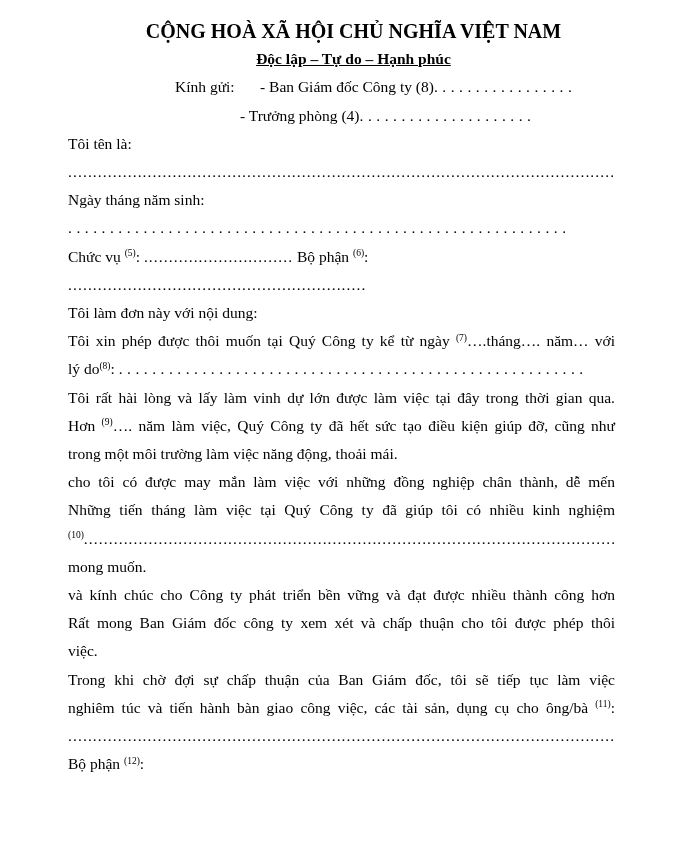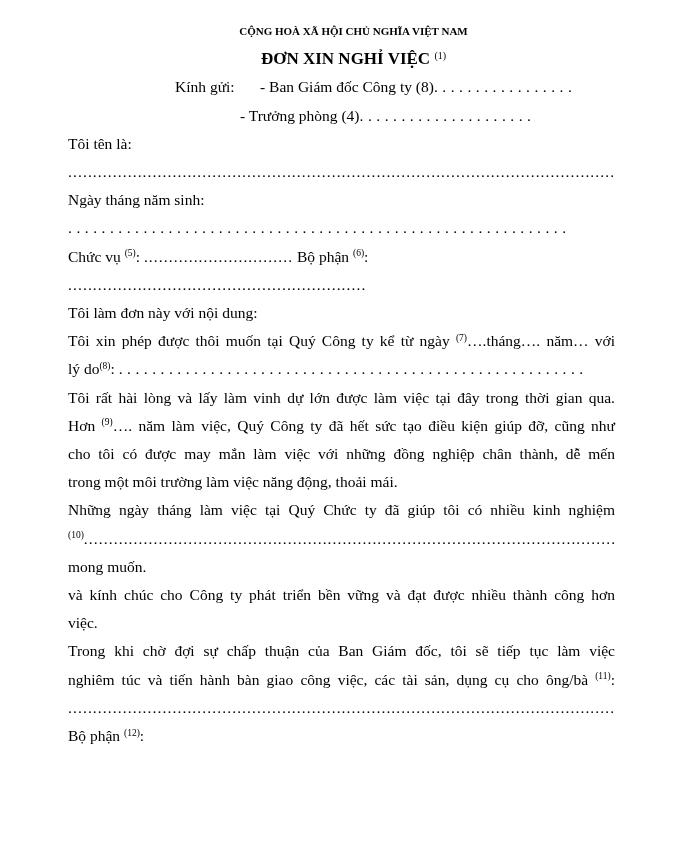--- a/index.html
+++ b/index.html
@@ -26,7 +26,7 @@
   .center { text-align: center; transform: translateX(12px); }
   .b { font-weight: bold; }
   .u { text-decoration: underline; }
-  .motto1 { font-size: 11px; }
+  .motto1 { font-size: 20px; }
   .motto2 { font-size: 15.5px; }
   .title { font-size: 17px; font-weight: bold; margin-top: 26px; }
   .title sup { font-weight: normal; font-size: 10px; }

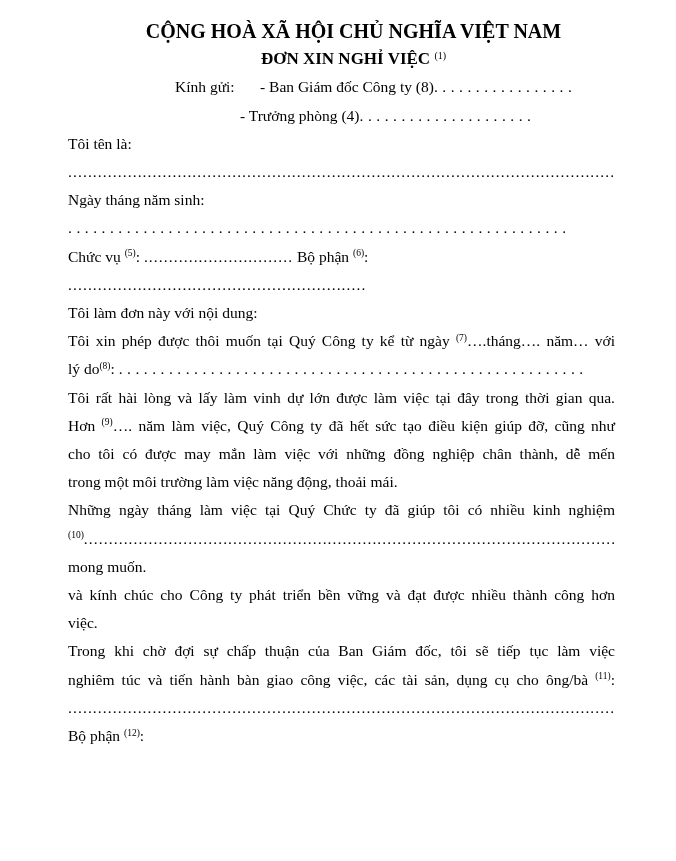--- a/index.html
+++ b/index.html
@@ -52,6 +52,7 @@
 <div class="page">
 
   <p class="line center b motto1">CỘNG HOÀ XÃ HỘI CHỦ NGHĨA VIỆT NAM</p>
+  <p class="line center b u motto2">Độc lập – Tự do – Hạnh phúc</p>
 
   <p class="line center title"><span>ĐƠN XIN NGHỈ VIỆC </span><sup>(1)</sup></p>
 

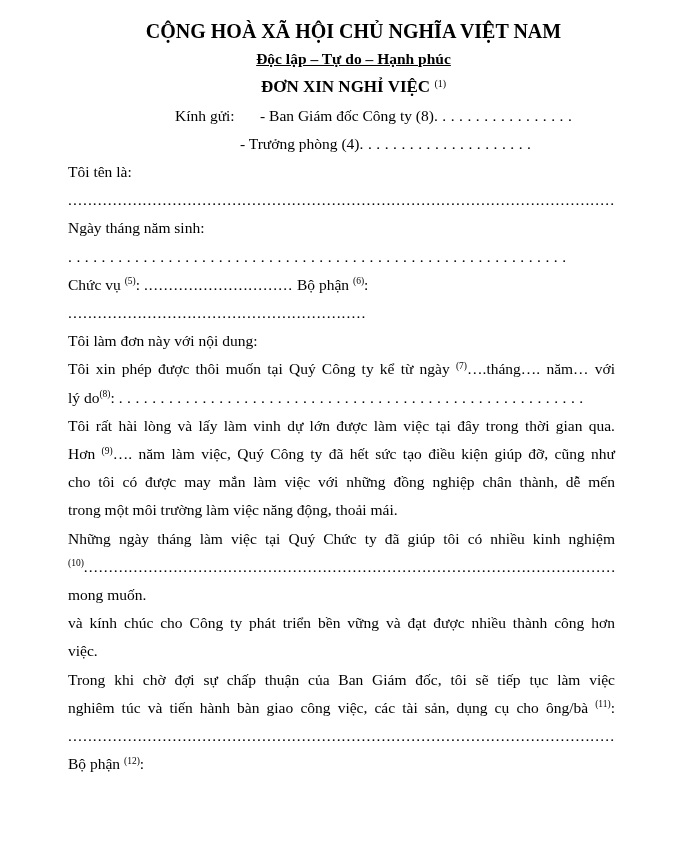--- a/index.html
+++ b/index.html
@@ -54,7 +54,6 @@
   <p class="line center b motto1">CỘNG HOÀ XÃ HỘI CHỦ NGHĨA VIỆT NAM</p>
   <p class="line center b u motto2">Độc lập – Tự do – Hạnh phúc</p>
 
-  <p class="line center title"><span>ĐƠN XIN NGHỈ VIỆC </span><sup>(1)</sup></p>
 
   <p class="line"><span class="sal-label">Kính gửi:</span><span><span>- Ban Giám đốc Công ty (8)</span><span class="dw">.................</span></span></p>
   <p class="line indent"><span>- Trưởng phòng (4)</span><span class="dw">.....................</span></p>

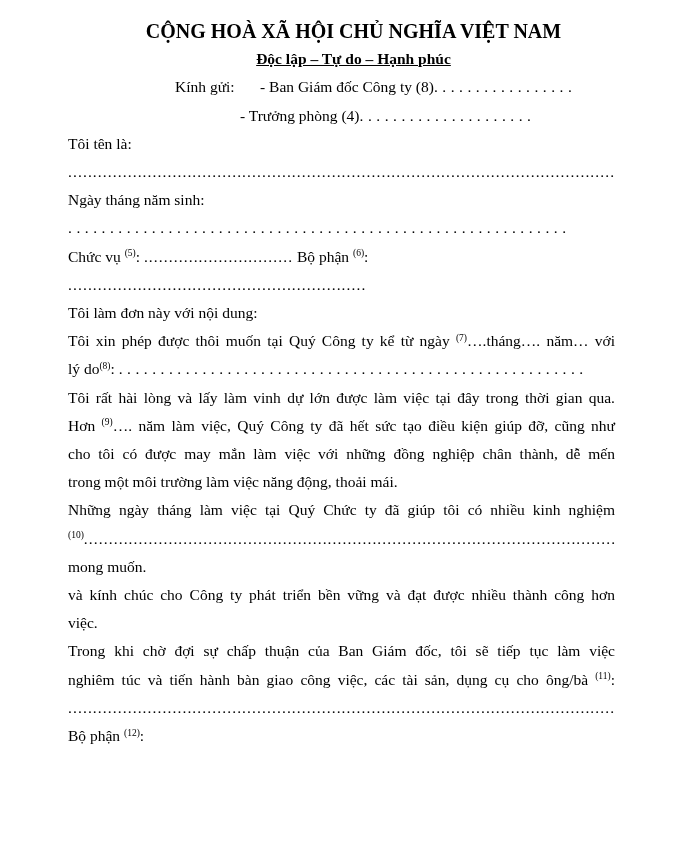--- a/index.html
+++ b/index.html
@@ -69,8 +69,8 @@
 
   <p class="line j"><span>Tôi rất hài lòng và lấy làm vinh dự lớn được làm việc tại đây trong thời gian qua.</span></p>
   <p class="line j"><span>Hơn </span><sup>(9)</sup><span>…. năm làm việc, Quý Công ty đã hết sức tạo điều kiện giúp đỡ, cũng như</span></p>
+  <p class="line"><span>trong một môi trường làm việc năng động, thoải mái.</span></p>
   <p class="line j"><span>cho tôi có được may mắn làm việc với những đồng nghiệp chân thành, dễ mến</span></p>
-  <p class="line"><span>trong một môi trường làm việc năng động, thoải mái.</span></p>
 
   <p class="line j"><span>Những ngày tháng làm việc tại Quý Chức ty đã giúp tôi có nhiều kinh nghiệm</span></p>
   <p class="line clip"><sup>(10)</sup><span class="dd">........................................................................................................................</span></p>

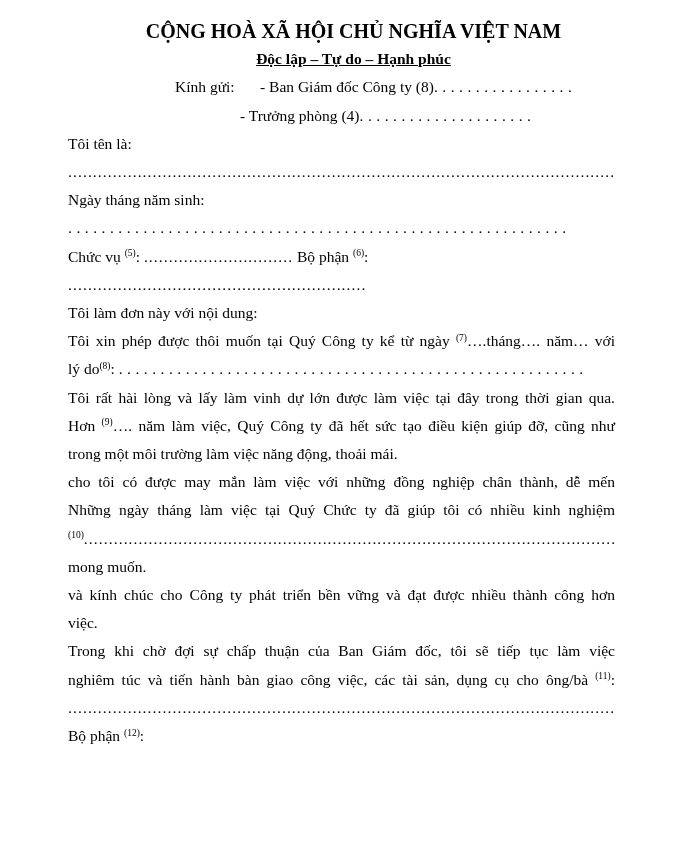--- a/index.html
+++ b/index.html
@@ -72,7 +72,7 @@
   <p class="line"><span>trong một môi trường làm việc năng động, thoải mái.</span></p>
   <p class="line j"><span>cho tôi có được may mắn làm việc với những đồng nghiệp chân thành, dễ mến</span></p>
 
-  <p class="line j"><span>Những ngày tháng làm việc tại Quý Chức ty đã giúp tôi có nhiều kinh nghiệm</span></p>
+  <p class="line j"><span>Những tiến tháng làm việc tại Quý Công ty đã giúp tôi có nhiều kinh nghiệm</span></p>
   <p class="line clip"><sup>(10)</sup><span class="dd">........................................................................................................................</span></p>
 
   <p class="line"><span>mong muốn.</span></p>

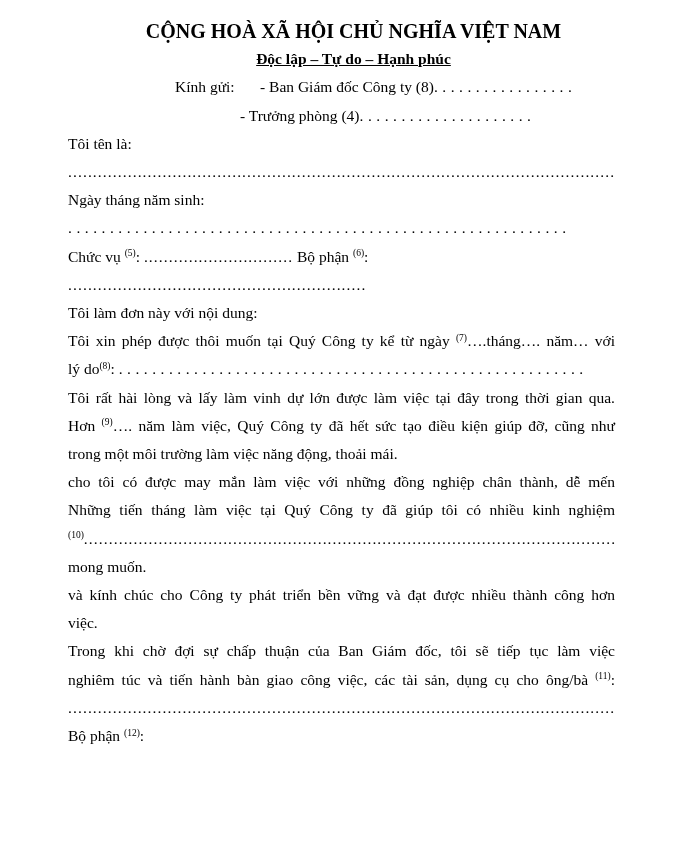--- a/index.html
+++ b/index.html
@@ -78,6 +78,7 @@
   <p class="line"><span>mong muốn.</span></p>
   <p class="line j"><span>và kính chúc cho Công ty phát triển bền vững và đạt được nhiều thành công hơn</span></p>
 
+  <p class="line j"><span>Rất mong Ban Giám đốc công ty xem xét và chấp thuận cho tôi được phép thôi</span></p>
   <p class="line"><span>việc.</span></p>
 
   <p class="line j"><span>Trong khi chờ đợi sự chấp thuận của Ban Giám đốc, tôi sẽ tiếp tục làm việc</span></p>

